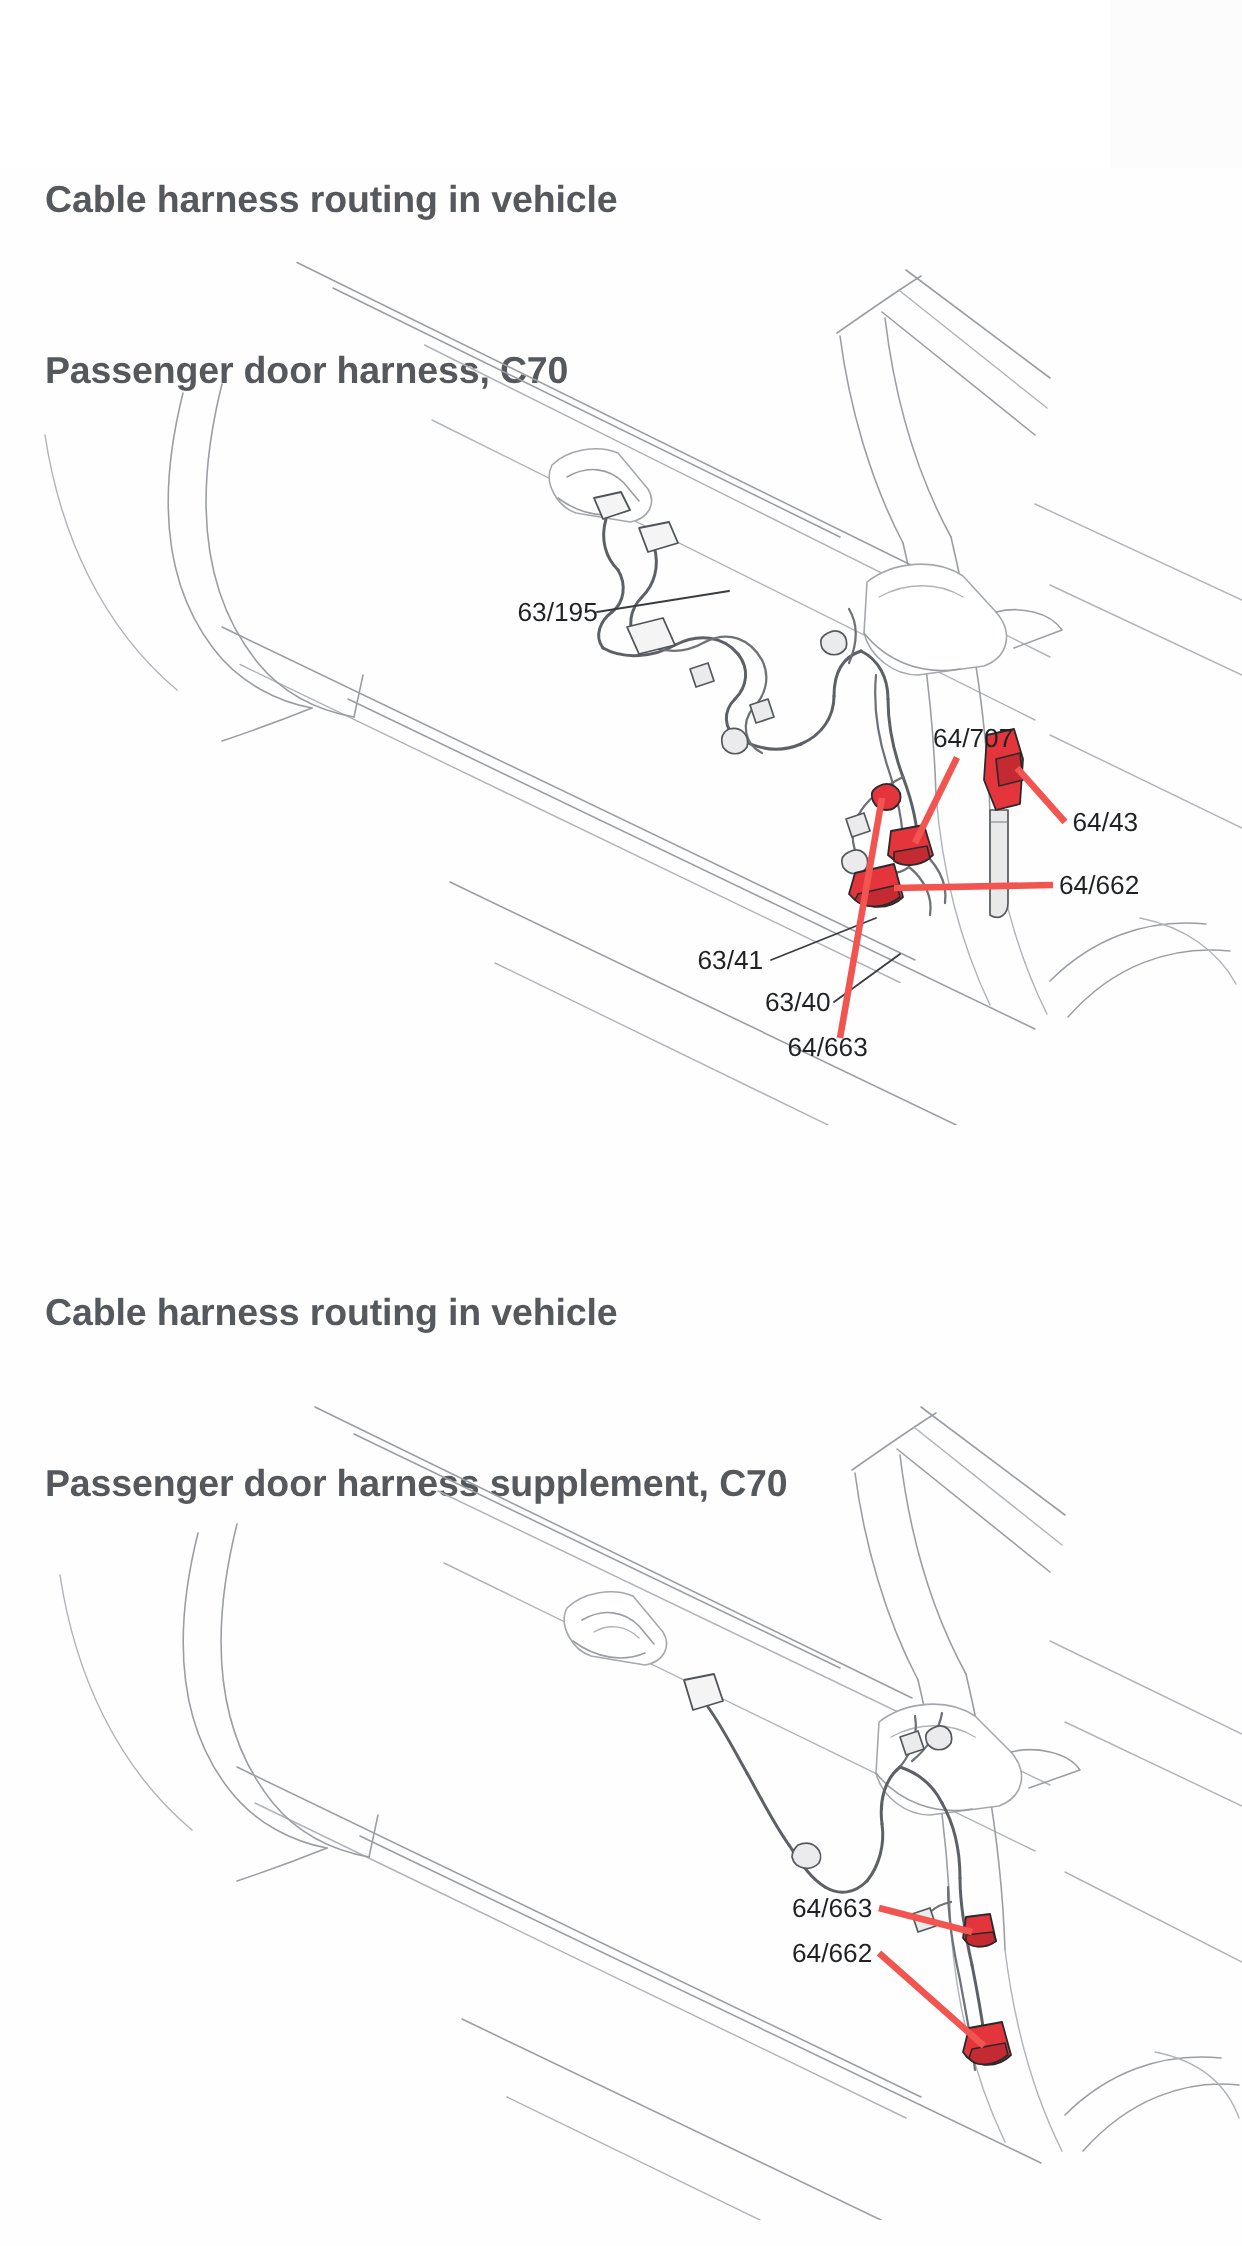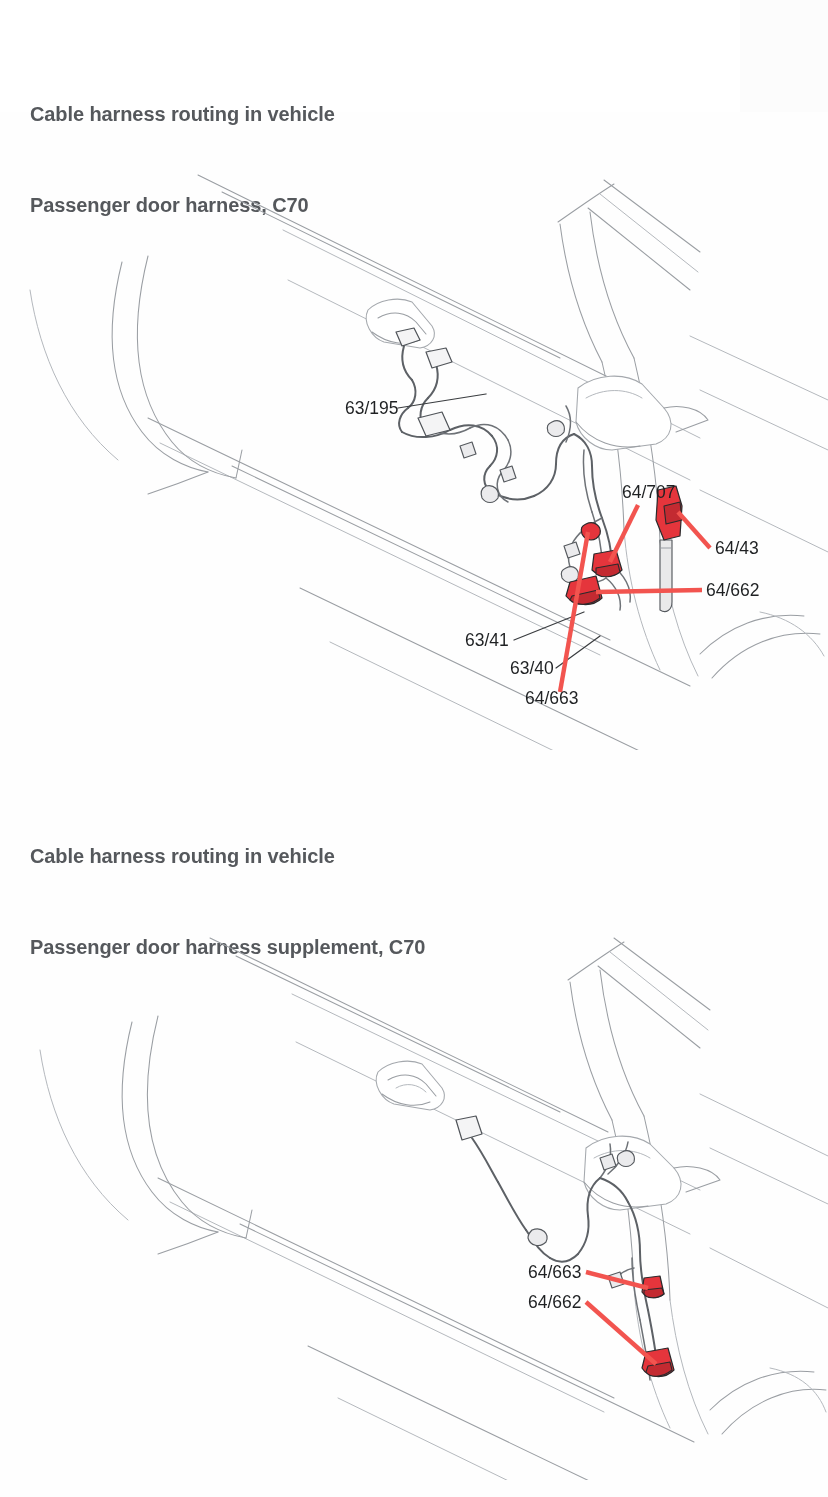--- a/index.html
+++ b/index.html
@@ -37,7 +37,7 @@
     left: 30px;
     color: #55585c;
     font-weight: bold;
-    font-size: 20px;
+    font-size: 25px;
     line-height: 1.52;
     letter-spacing: -0.1px;
     white-space: pre;

